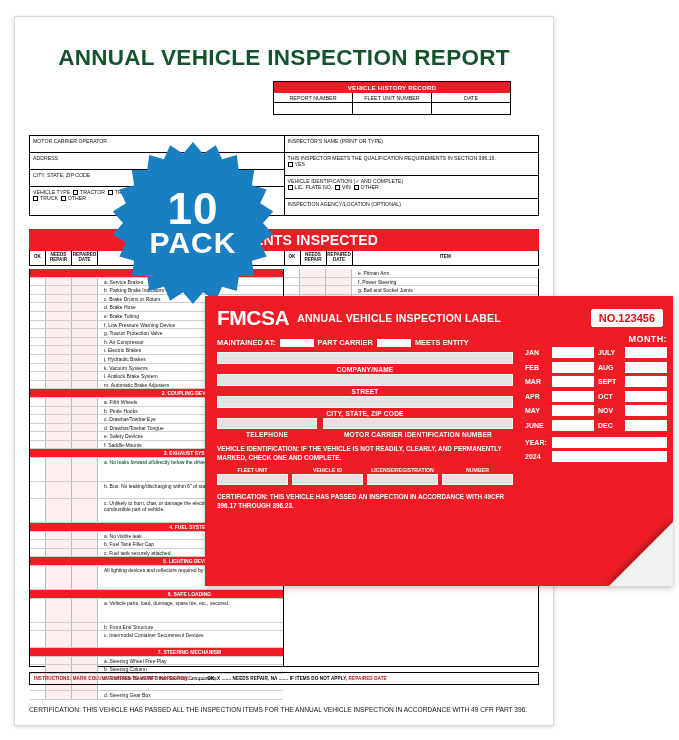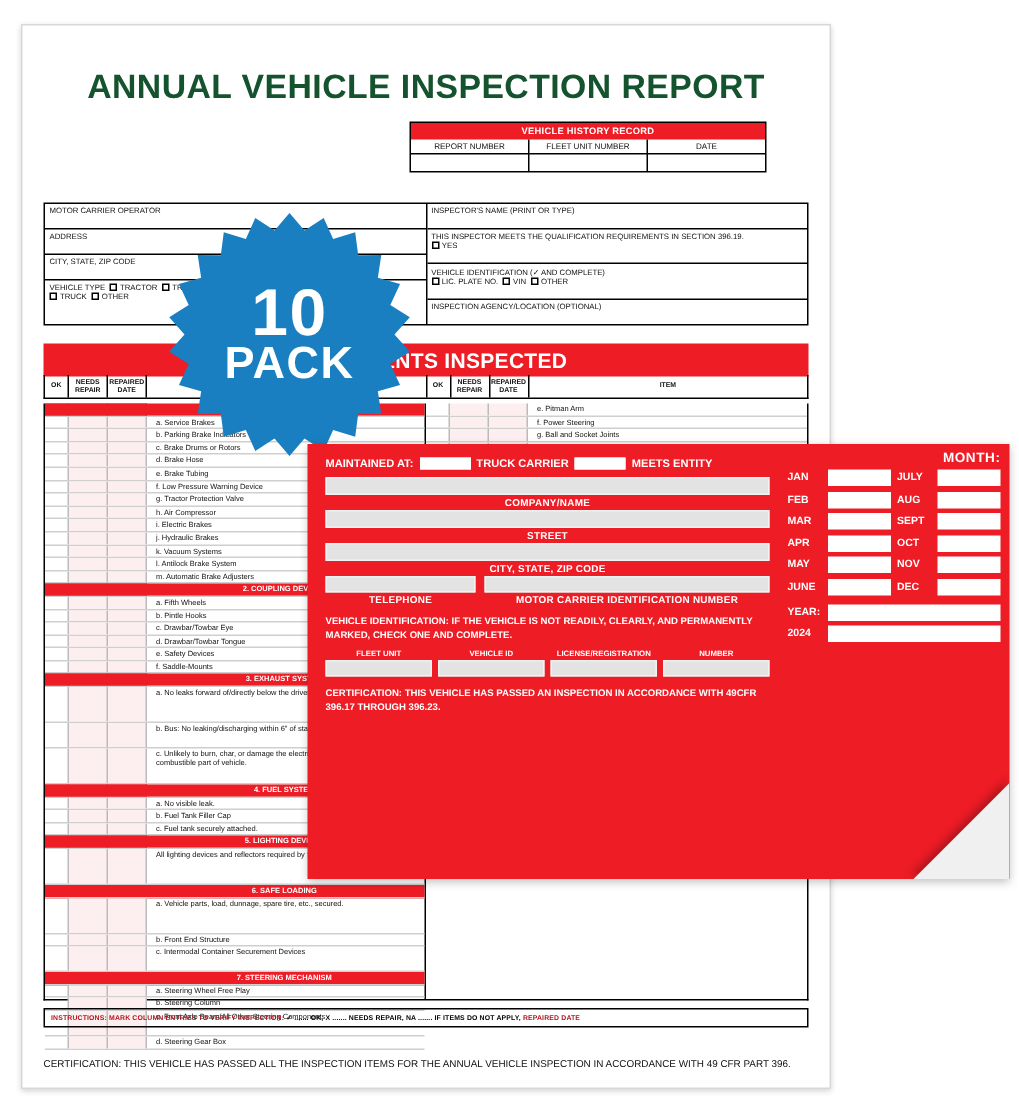--- a/index.html
+++ b/index.html
@@ -546,6 +546,11 @@
   </div>
 
   <div class="label-card">
+    <div class="lbl-top">
+      <div class="lbl-fmcsa">FMCSA</div>
+      <div class="lbl-title">ANNUAL VEHICLE INSPECTION LABEL</div>
+      <div class="lbl-no">NO.123456</div>
+    </div>
 
     <div class="lbl-body">
       <div class="lbl-left">

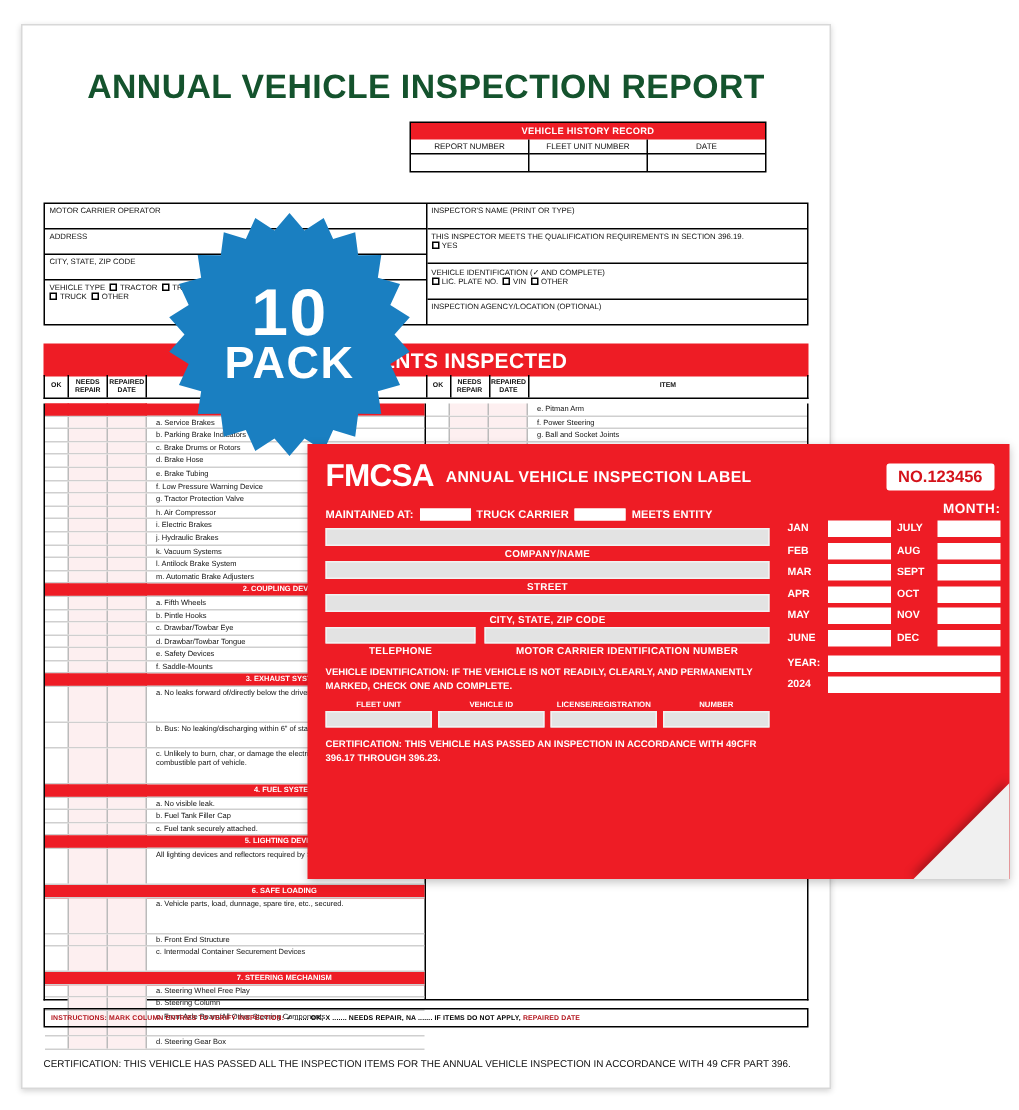--- a/index.html
+++ b/index.html
@@ -557,7 +557,7 @@
         <div class="maint-row">
           <span class="lab">MAINTAINED AT:</span>
           <span class="wbox"></span>
-          <span class="lab">TRUCK CARRIER</span>
+          <span class="lab">PART CARRIER</span>
           <span class="wbox"></span>
           <span class="lab">MEETS ENTITY</span>
         </div>

